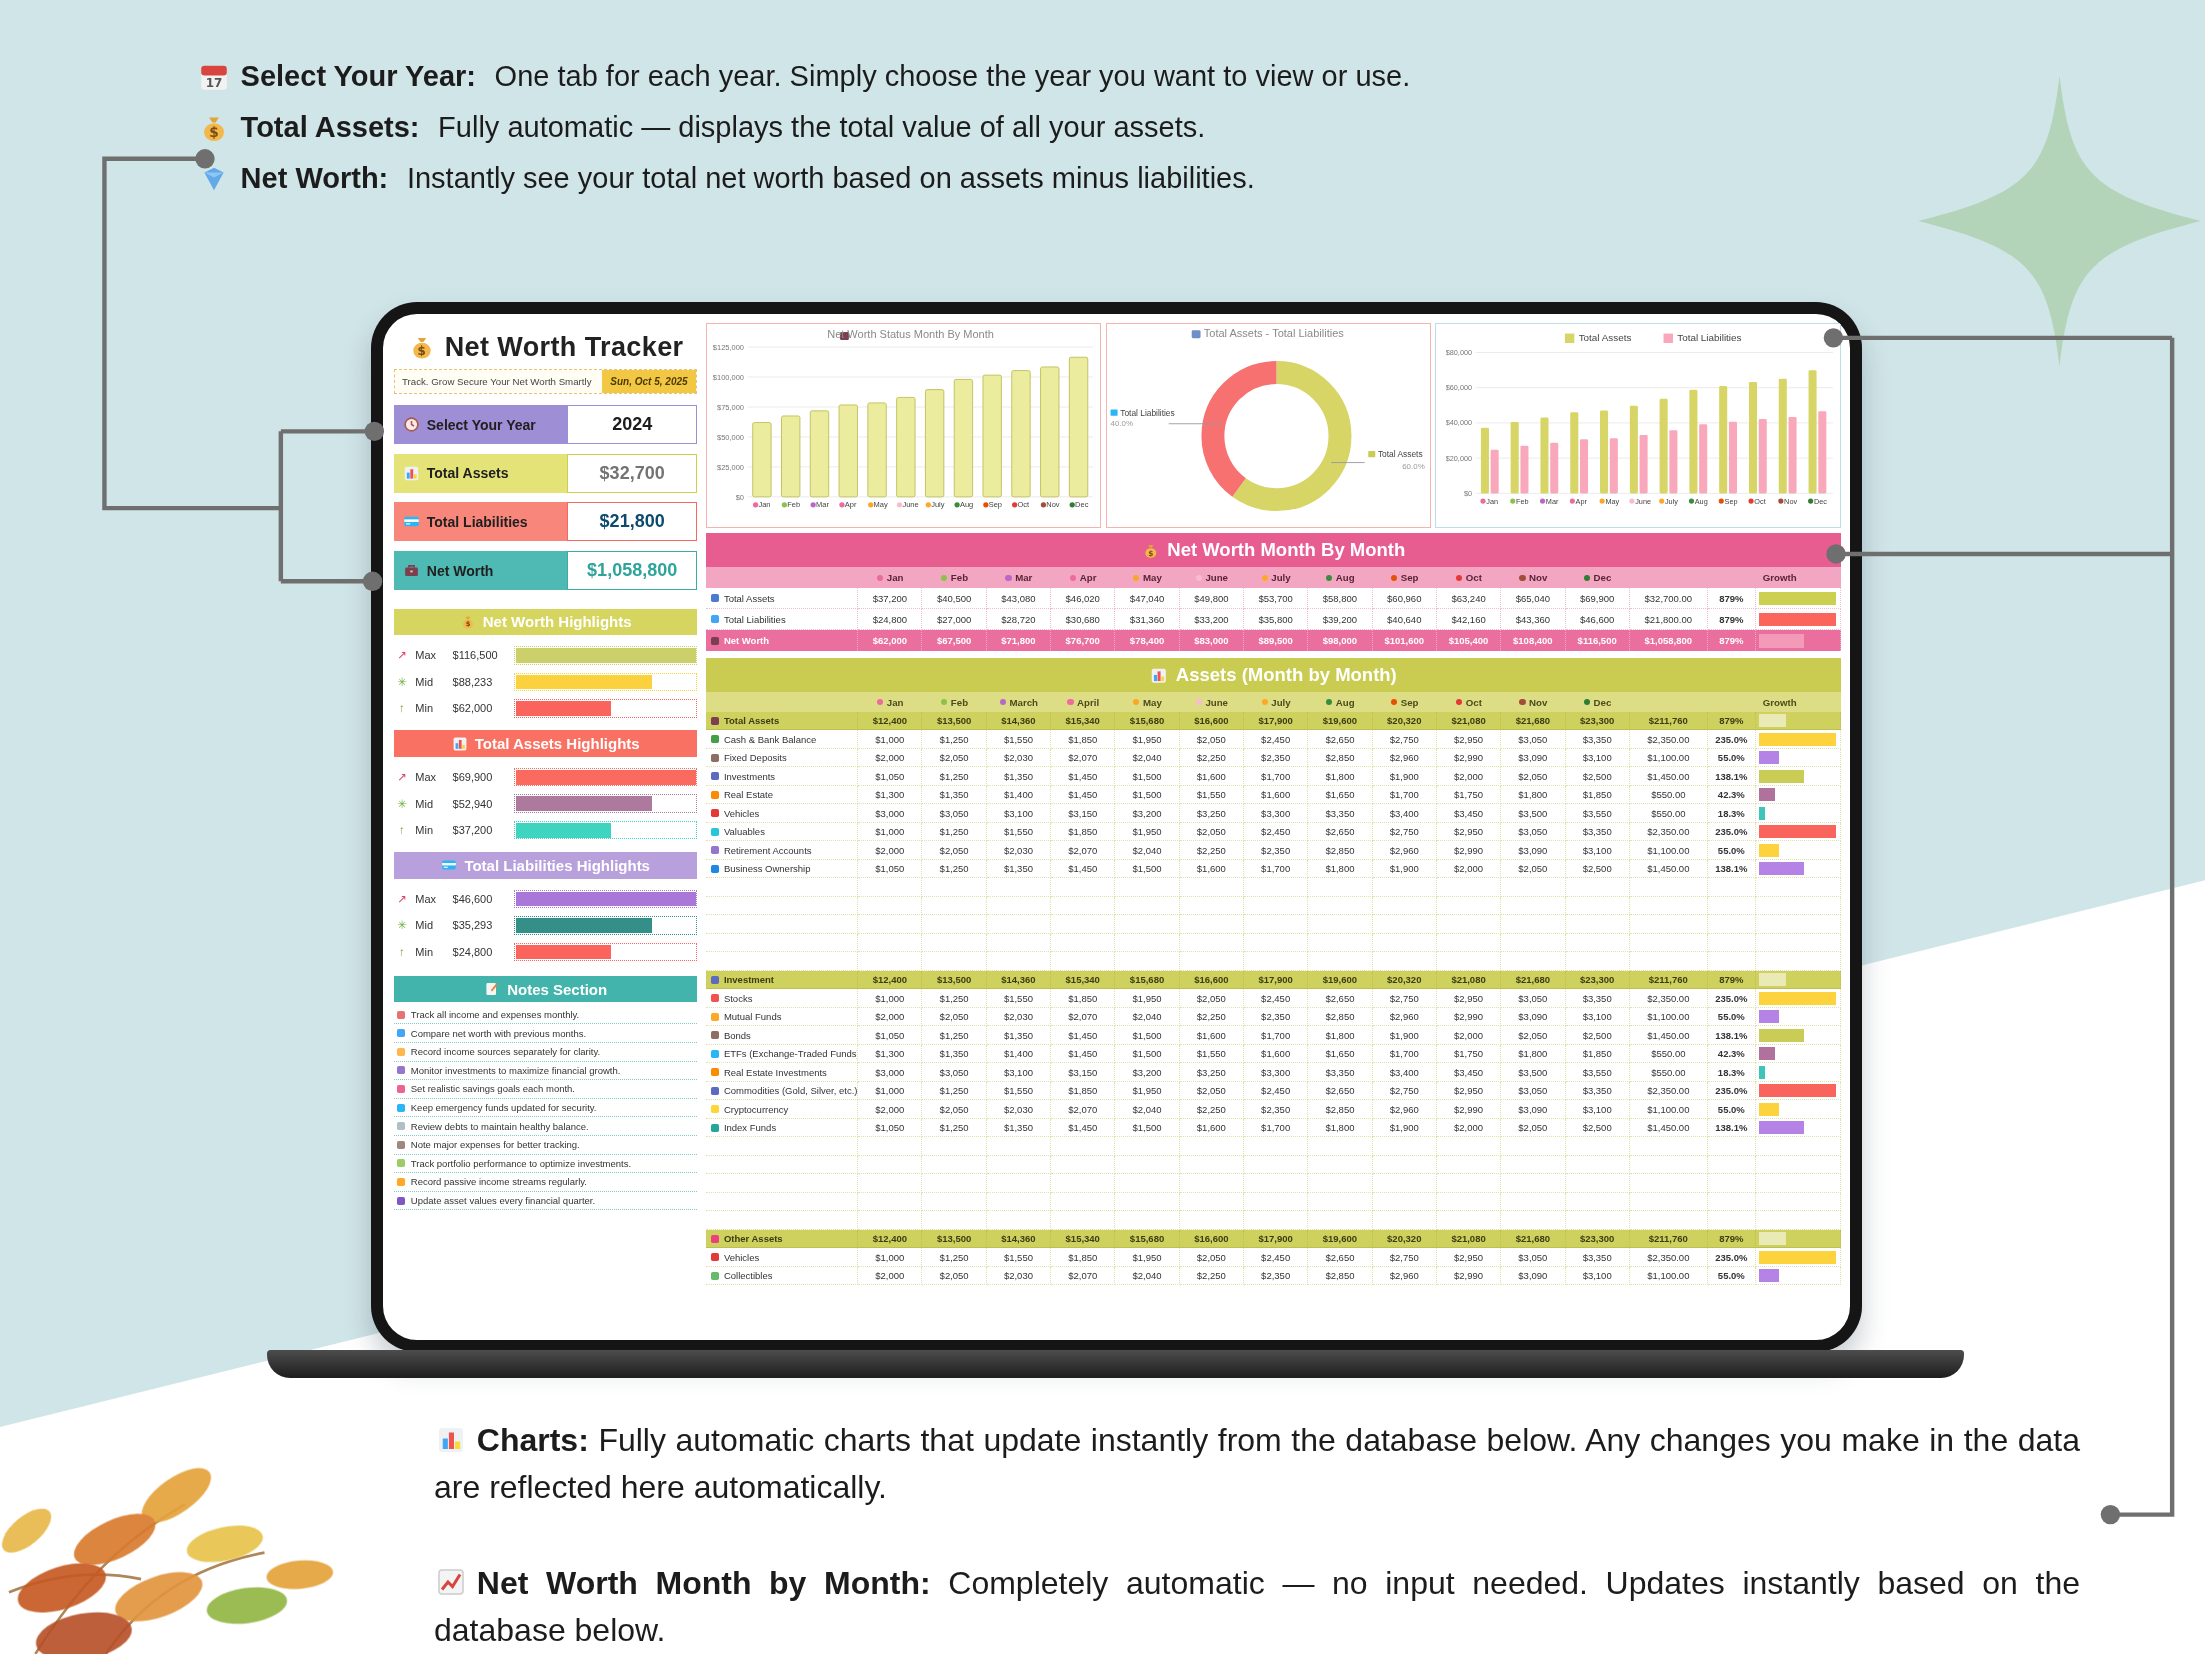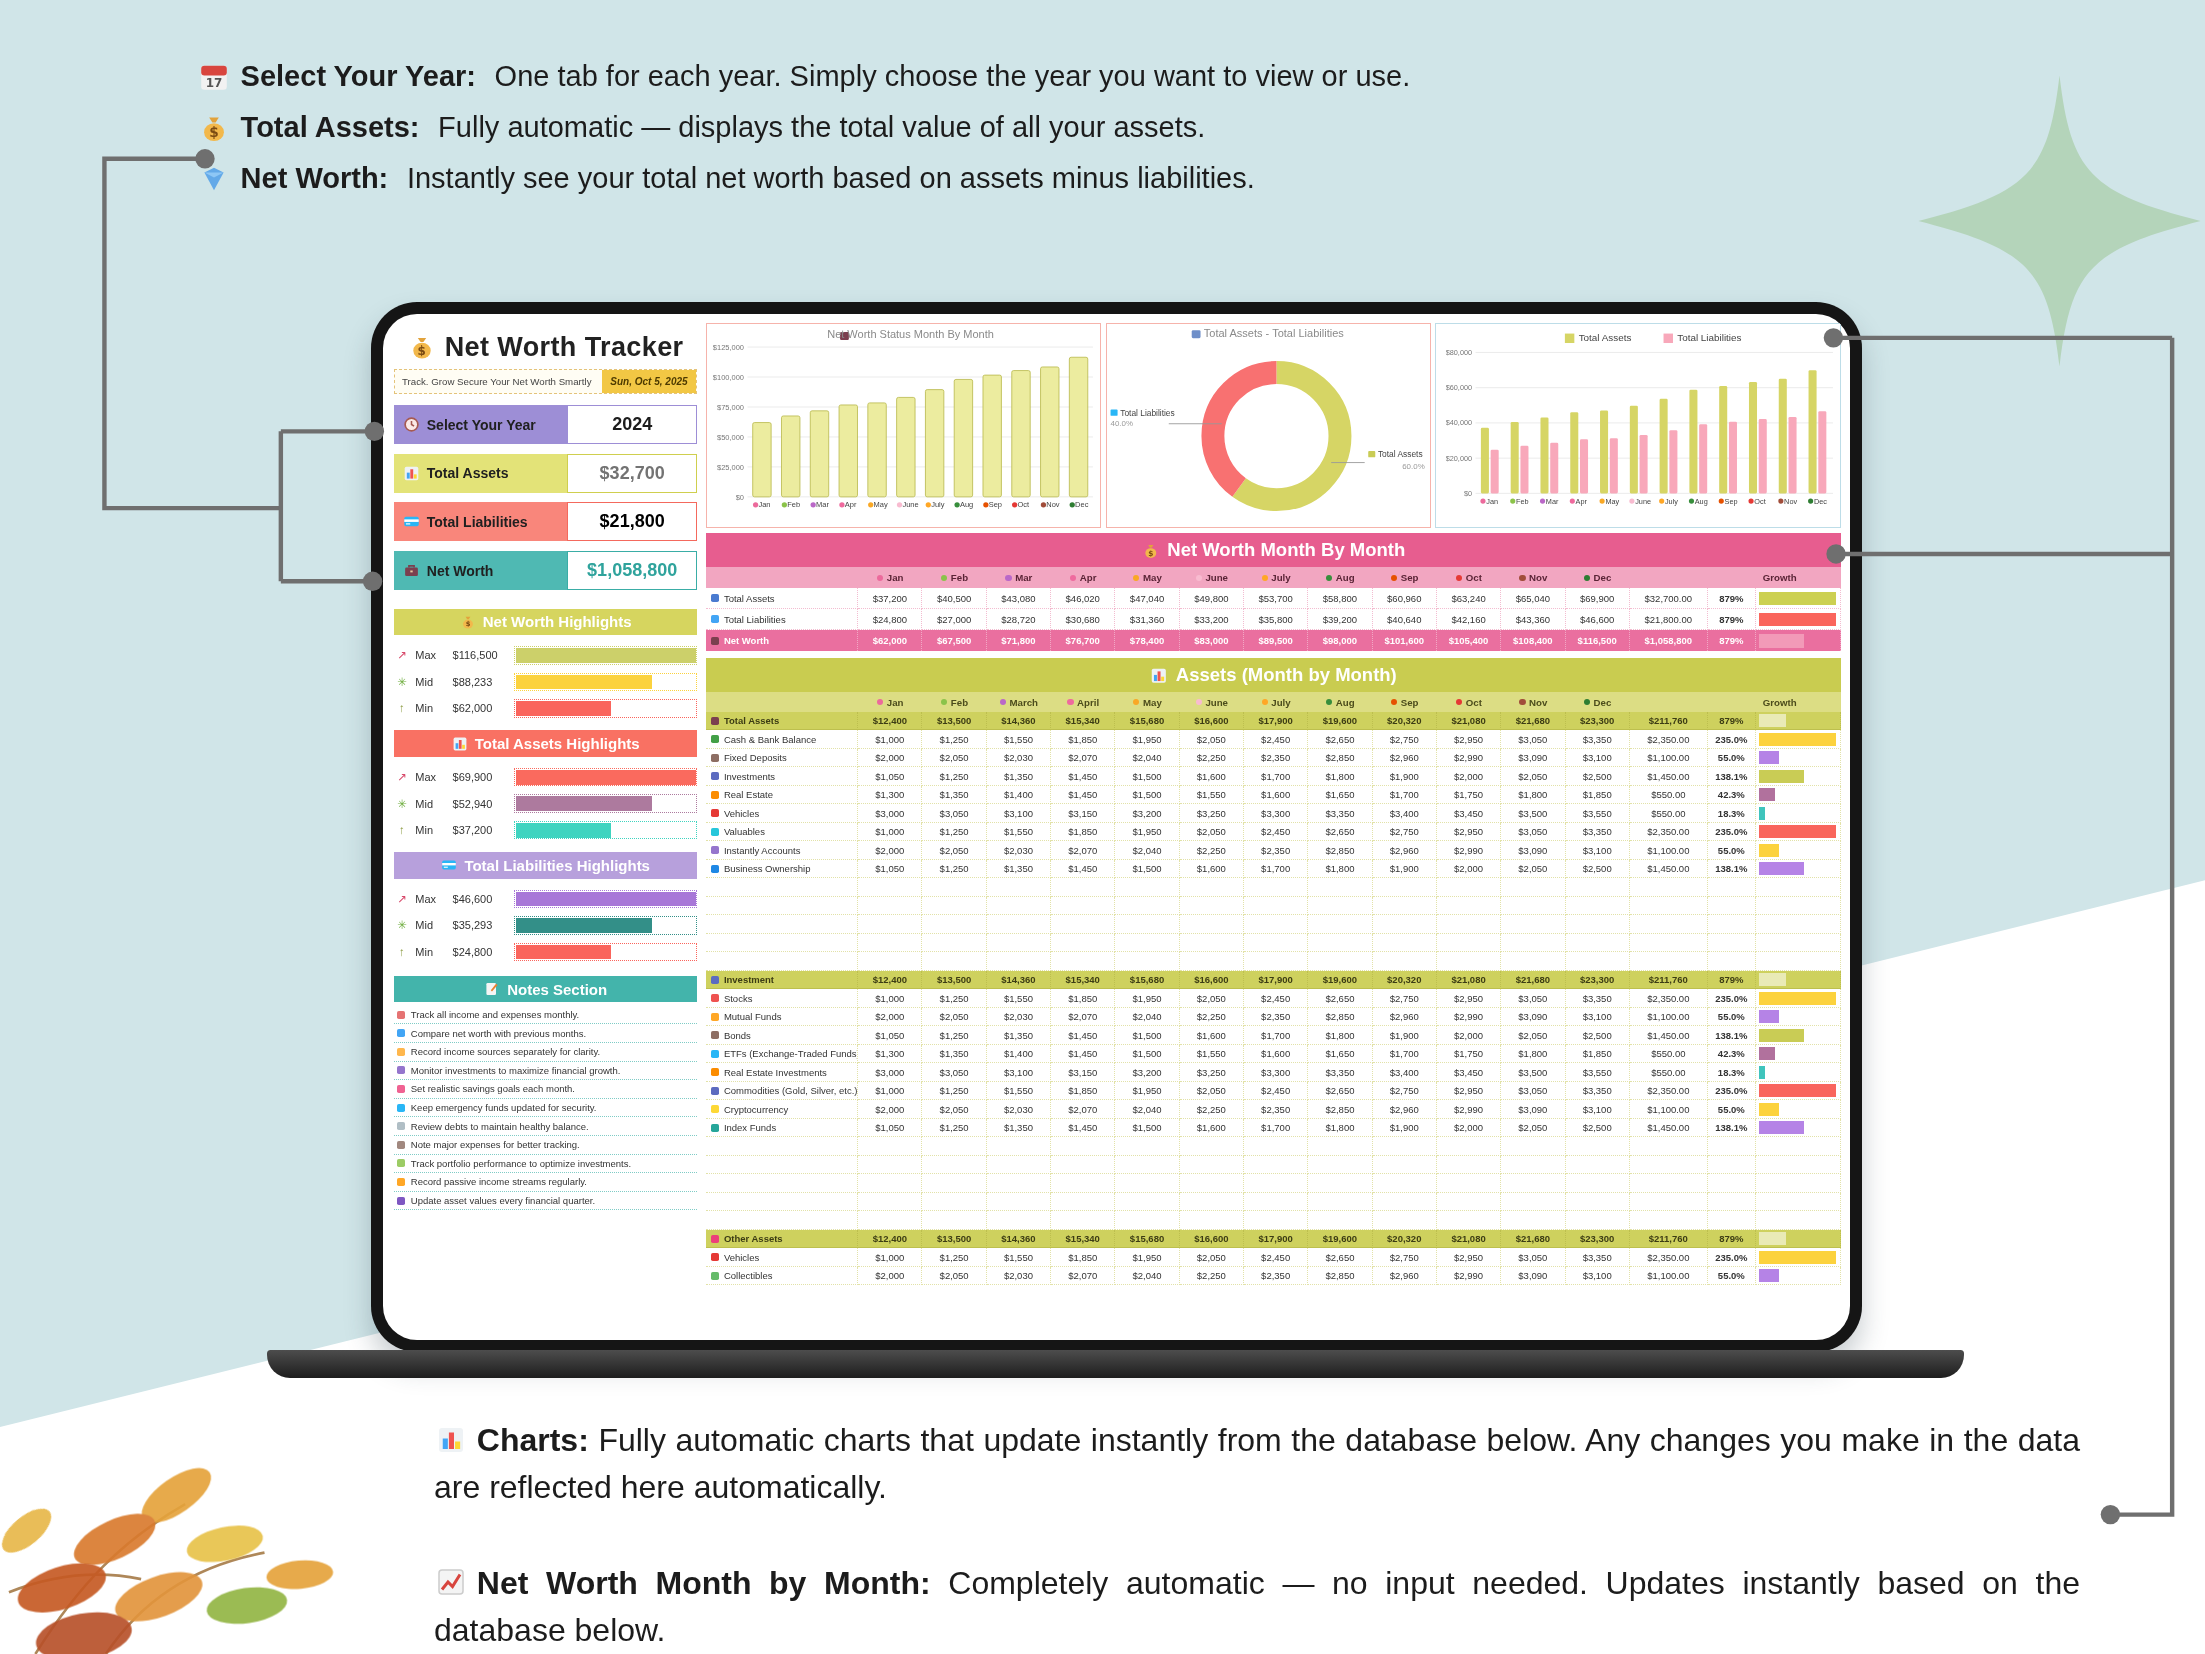--- a/index.html
+++ b/index.html
@@ -220,7 +220,7 @@
                   </svg></span>
                 <span>Total Liabilities</span>
               </div>
-              <div class="stat-value" style="border: 1.8px solid rgb(244, 105, 93); color: #000000;">$21,800</div>
+              <div class="stat-value" style="border: 1.8px solid rgb(244, 105, 93); color: #0c4a6e;">$21,800</div>
             </div>
             <div class="stat-row">
               <div class="stat-label" style="background: rgb(79, 185, 179);">

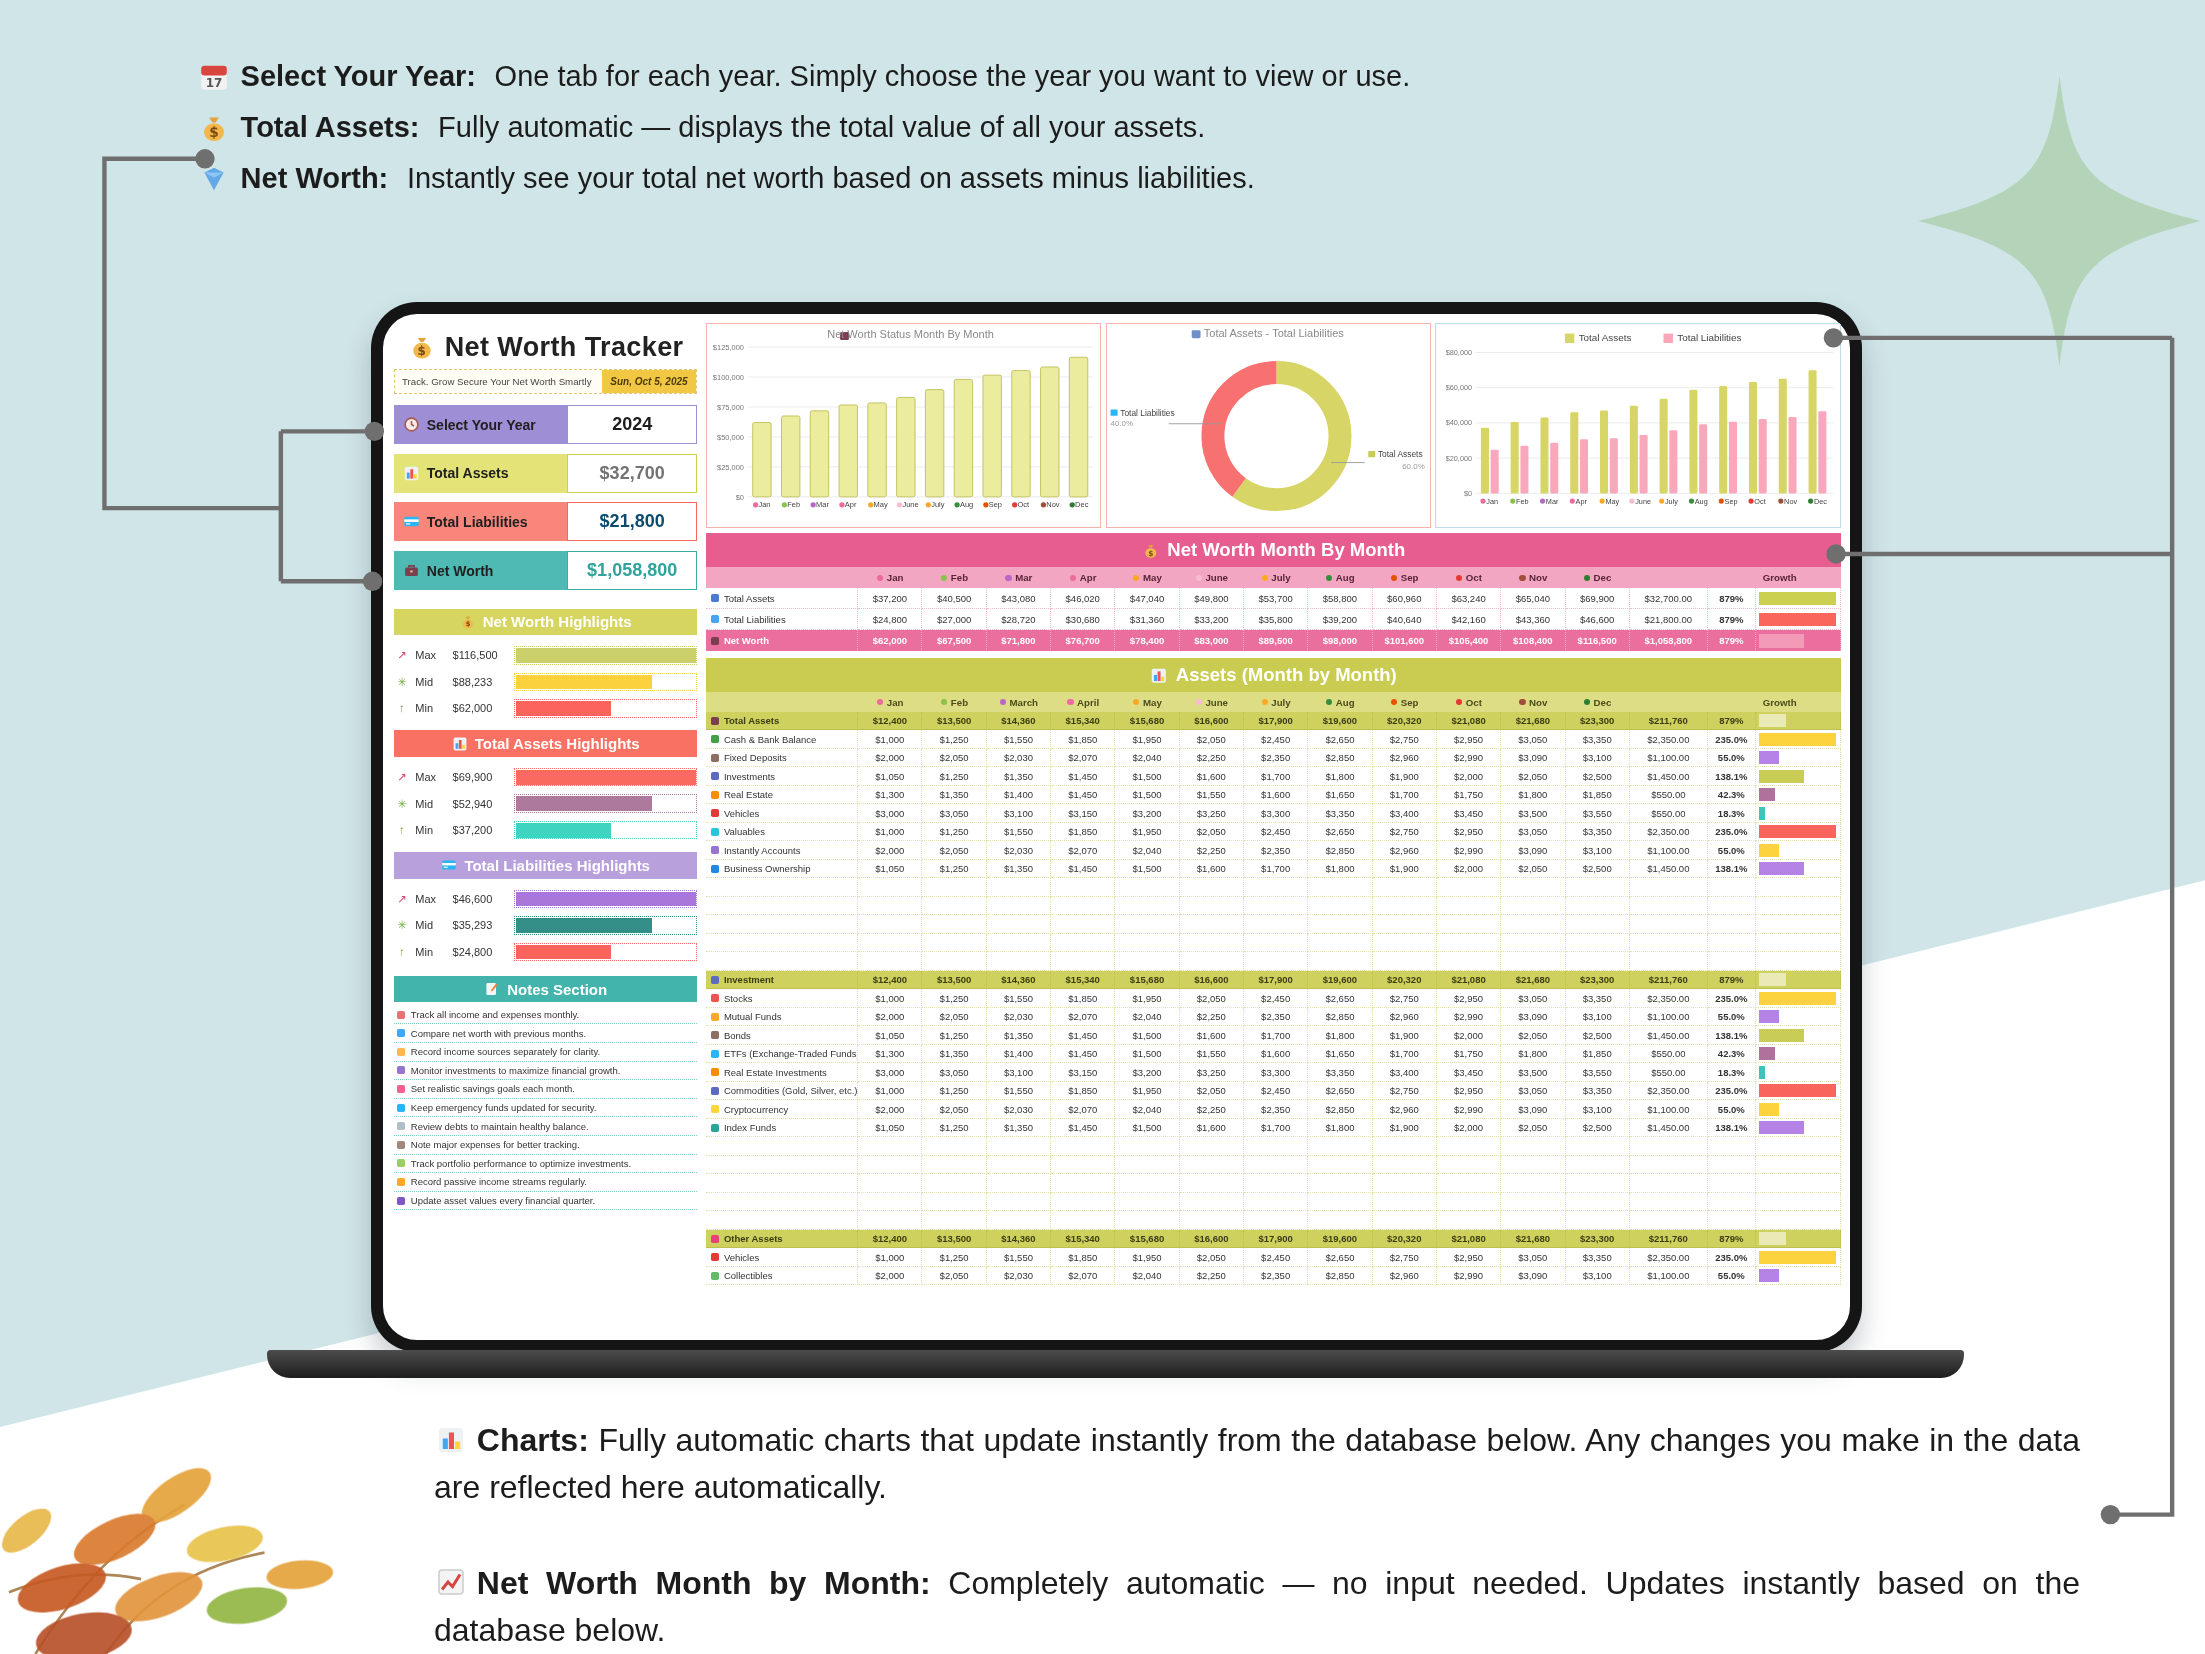--- a/index.html
+++ b/index.html
@@ -917,7 +917,7 @@
               <div class="grid as-row">
                 <div class="cell lbl">
                   <span class="icon-sq" style="background: rgb(149, 117, 205);"></span>
-                  <span>Instantly Accounts</span>
+                  <span>Retirement Accounts</span>
                 </div>
                 <div class="cell">$2,000</div>
                 <div class="cell">$2,050</div>

